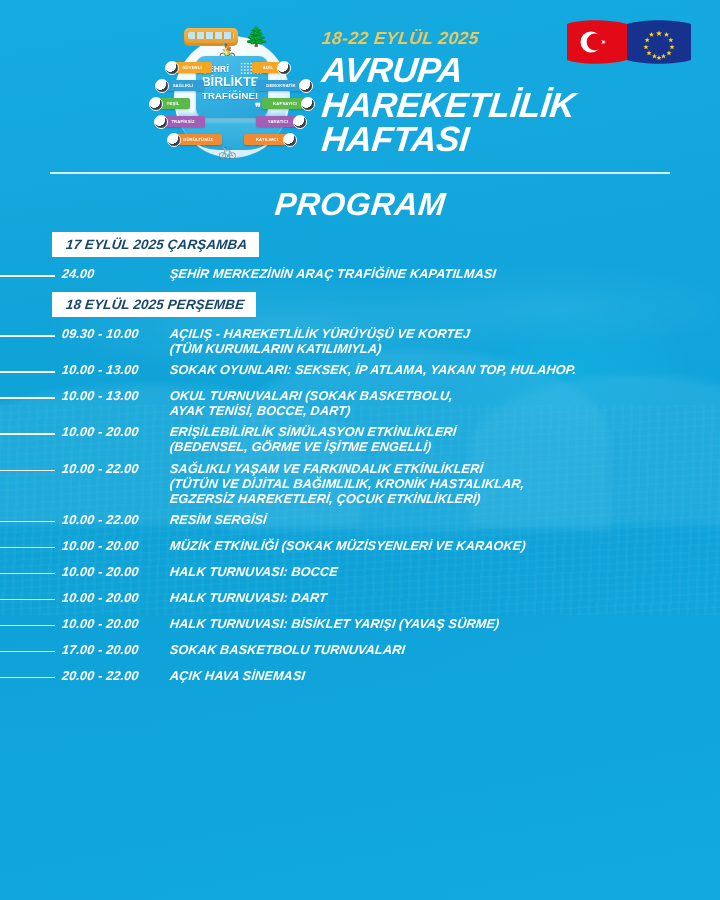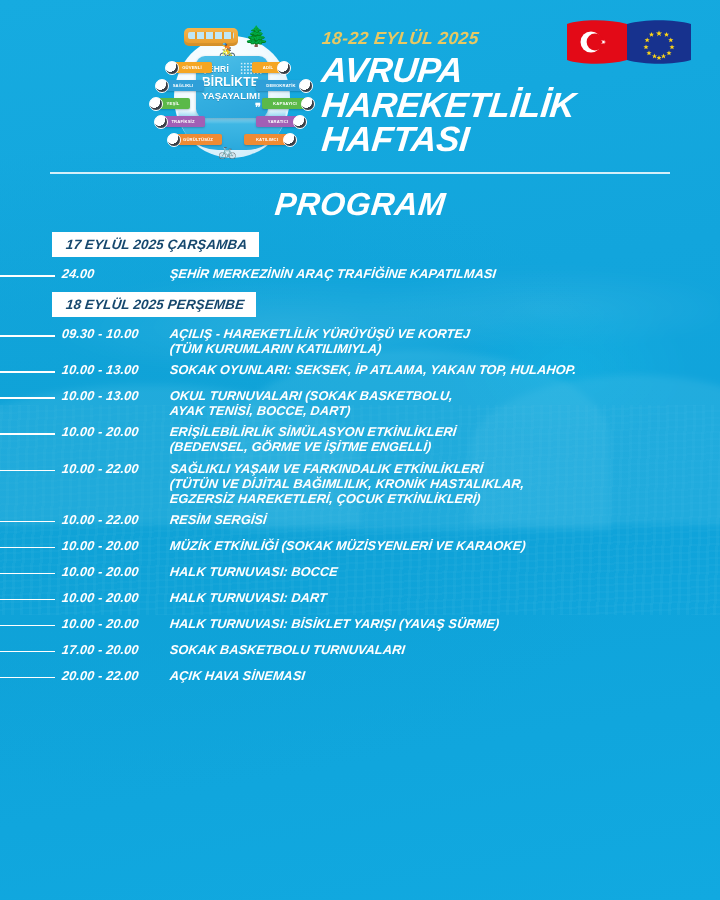--- a/index.html
+++ b/index.html
@@ -240,7 +240,7 @@
       <div class="lc-dots"></div>
       <div class="lc-line lc-1">ŞEHRİ</div>
       <div class="lc-line lc-2">BİRLİKTE</div>
-      <div class="lc-line lc-3">YAŞAYALIM!</div>
+      <div class="lc-line lc-3">TRAFİĞİNE!</div>
       <div class="lc-q">❞</div>
     </div>
 

